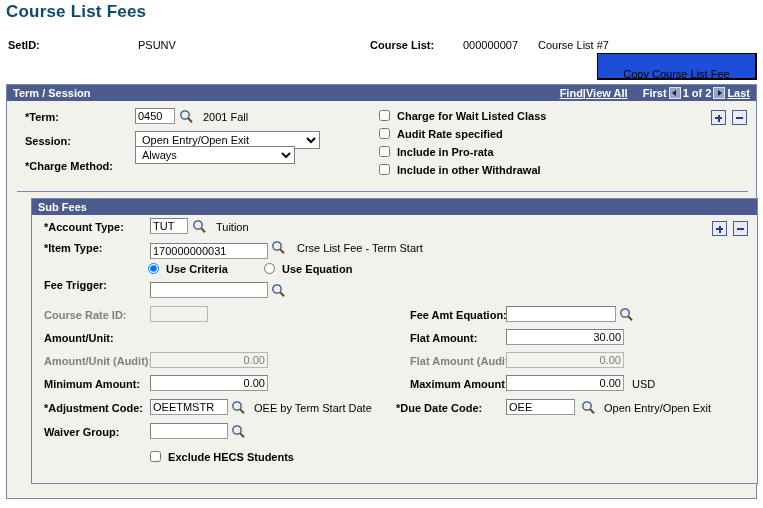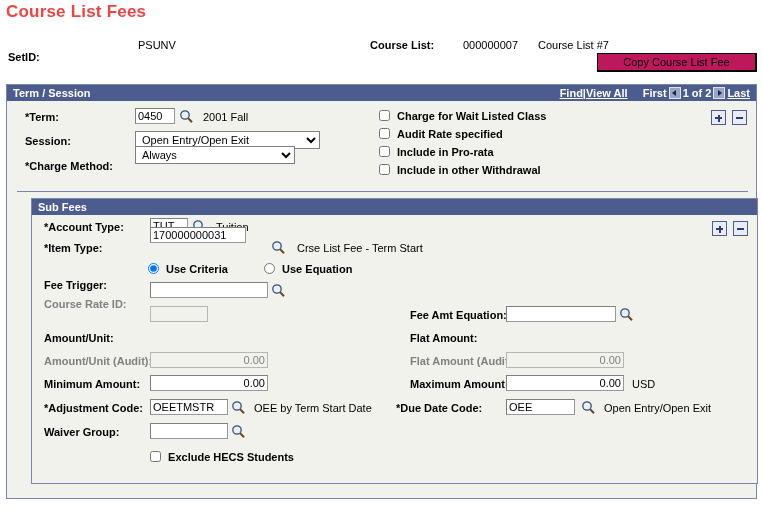--- a/index.html
+++ b/index.html
@@ -23,7 +23,7 @@
     top: 2px;
     font-size: 17px;
     font-weight: bold;
-    color: #ef4444;
+    color: #0c4a6e;
     letter-spacing: 0.2px;
   }
   

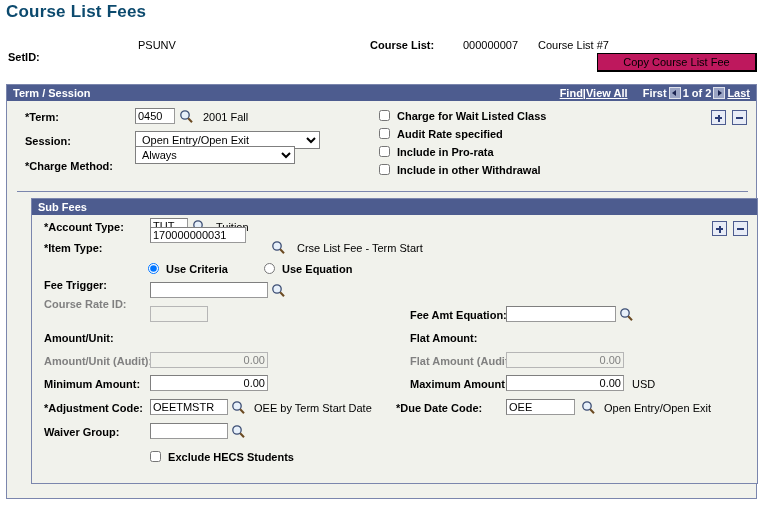--- a/index.html
+++ b/index.html
@@ -31,7 +31,7 @@
   .lbl-bold { font-weight: bold; color: #000; }
   .val { color: #000; }
 
-  #setid-label   { left: 8px;   top: 39px; font-weight: bold; margin-top: 12px; }
+  #setid-label   { left: 8px;   top: 39px; font-weight: bold; }
   #setid-value   { left: 138px; top: 39px; }
   #courselist-label { left: 370px; top: 39px; font-weight: bold; }
   #courselist-value { left: 463px; top: 39px; }

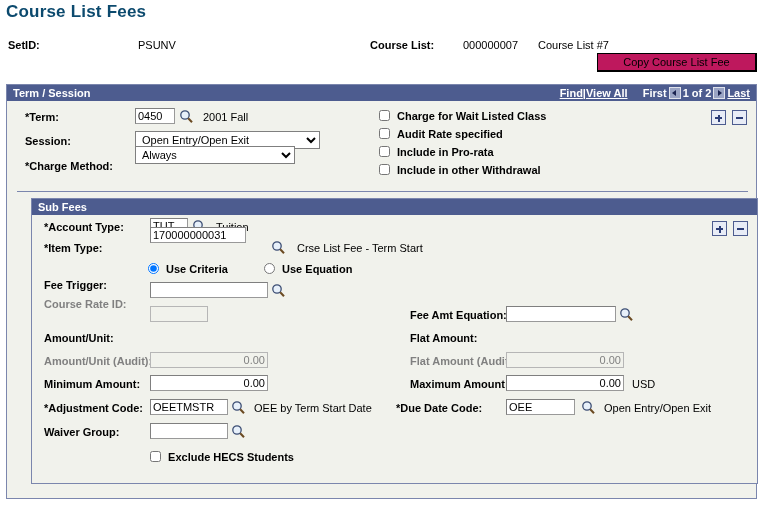--- a/index.html
+++ b/index.html
@@ -44,7 +44,7 @@
     top: 53px;
     width: 160px;
     height: 19px;
-    background: #be185d;
+    background: #1d4ed8;
     border: 1px solid #000000;
     border-right-width: 2px;
     border-bottom-width: 2px;
@@ -54,7 +54,7 @@
     text-align: center;
     line-height: 17px;
     cursor: pointer;
-    padding: 0;
+    padding: 12px;
   }
 
   

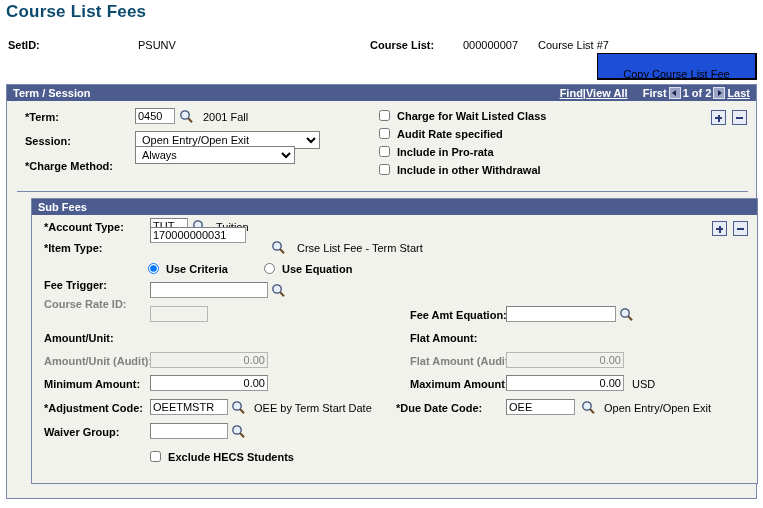--- a/index.html
+++ b/index.html
@@ -312,7 +312,7 @@
     <div class="abs ftext" style="left:184px; top:22px;">Tuition</div>
 
     <div class="abs fl" style="left:12px; top:43px;">*Item Type:</div>
-    <input class="edit" style="left: 118px; top: 28px; width: 96px;" value="170000000031">
+    <input class="edit" style="left: 118px; top: 44px; width: 118px;" value="170000000031">
     <span class="mag" style="left:239px; top:41px;">
       <svg width="15" height="15" viewBox="0 0 15 15">
           <circle cx="6" cy="6" r="4.2" fill="#e7f0fa" stroke="#3b4d73" stroke-width="1.3"></circle>

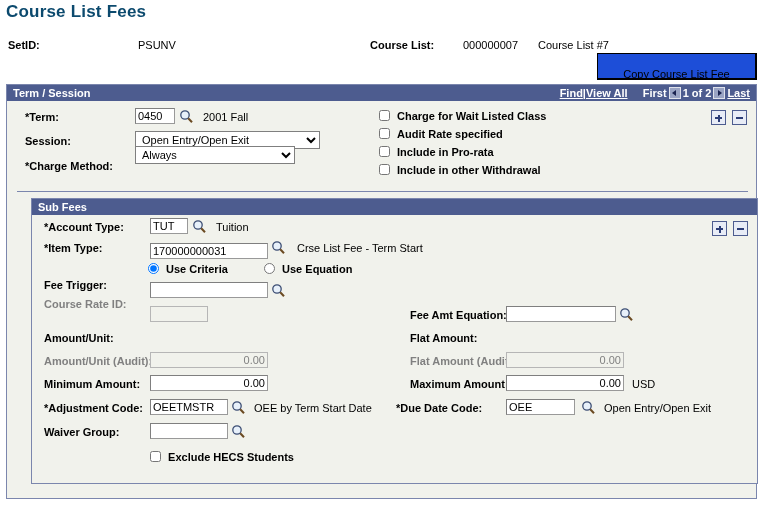--- a/index.html
+++ b/index.html
@@ -339,7 +339,7 @@
         </svg>
     </span>
 
-    <div class="abs fl-disabled" style="left:12px; top:99px;">Course Rate ID:</div>
+    <div class="abs fl-disabled" style="left:12px; top:110px;">Course Rate ID:</div>
     <input class="edit disabled" style="left: 118px; top: 107px; width: 58px;" disabled="" value="">
 
     <div class="abs fl" style="left:378px; top:110px;">Fee Amt Equation:</div>

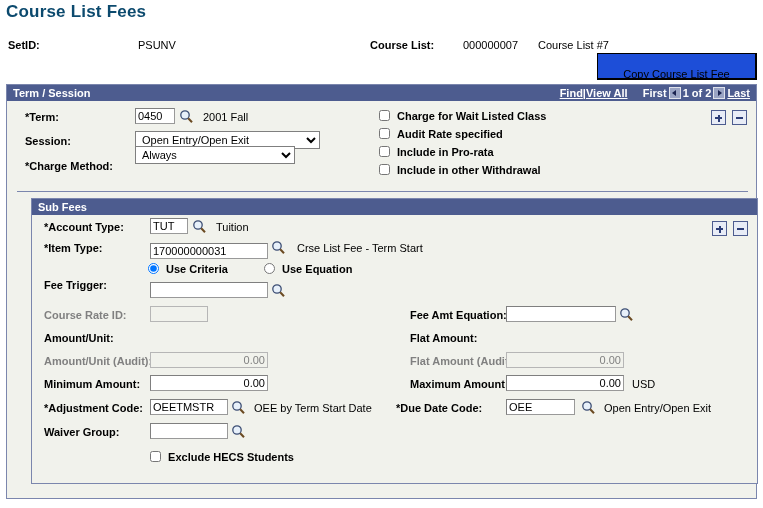--- a/index.html
+++ b/index.html
@@ -354,6 +354,7 @@
     <div class="abs fl" style="left:12px; top:133px;">Amount/Unit:</div>
 
     <div class="abs fl" style="left:378px; top:133px;text-align:center;">Flat Amount:</div>
+    <input class="edit num" style="left: 474px; top: 130px; width: 118px;" value="30.00">
 
     <div class="abs fl-disabled" style="left:12px; top:156px;">Amount/Unit (Audit):</div>
     <input class="edit num disabled" style="left: 118px; top: 153px; width: 118px;" disabled="" value="0.00">

